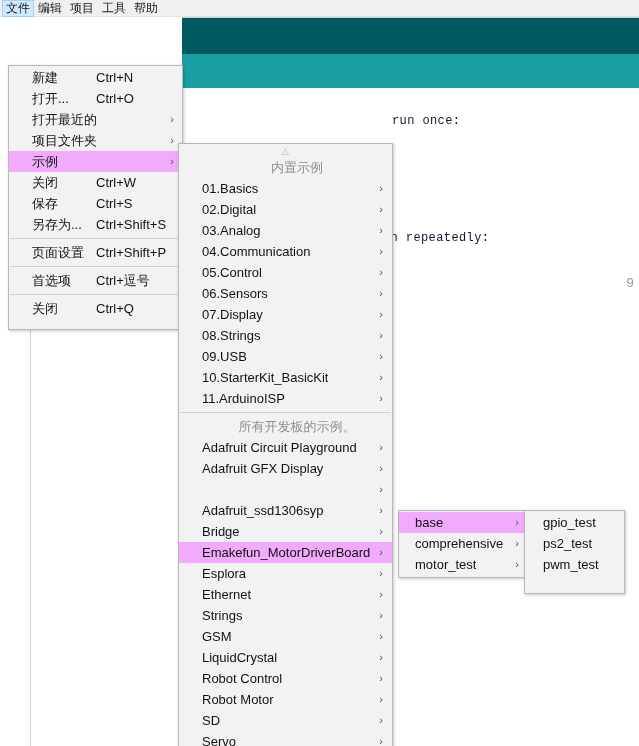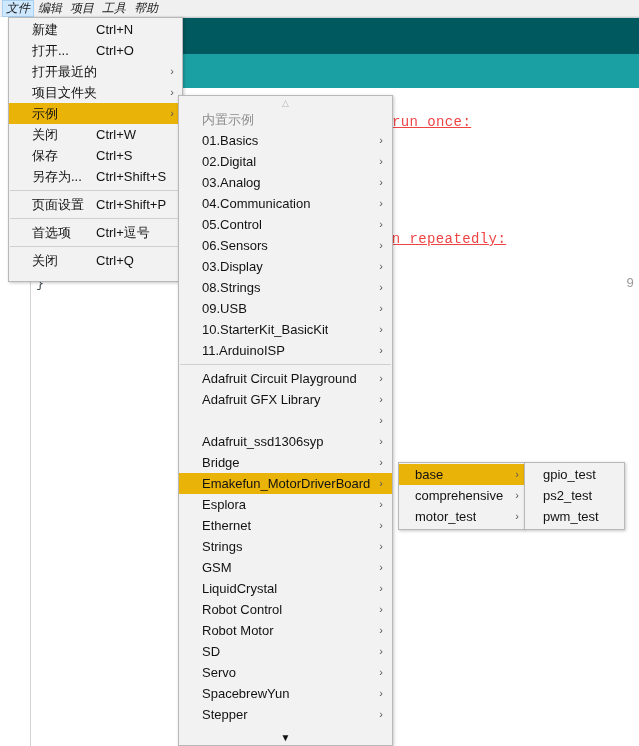--- a/index.html
+++ b/index.html
@@ -35,7 +35,6 @@
     align-items: center;
     padding-left: 2px;
     box-sizing: border-box;
-    font-style: italic;
   }
   .menubar-item {
     font-size: 12px;

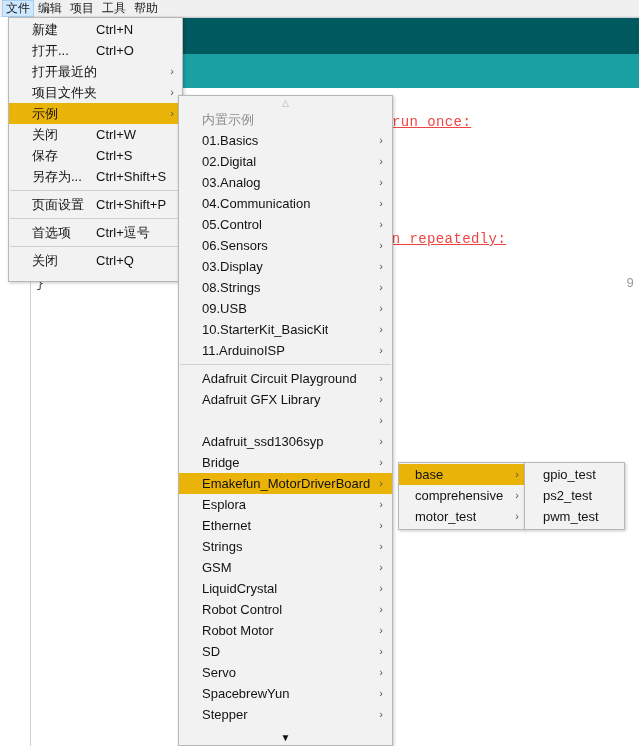--- a/index.html
+++ b/index.html
@@ -115,6 +115,7 @@
     box-sizing: border-box;
     box-shadow: 1px 1px 3px rgba(0,0,0,0.22);
     padding: 1px 0;
+    margin-top: 48px;
   }
   .menu-row {
     position: relative;

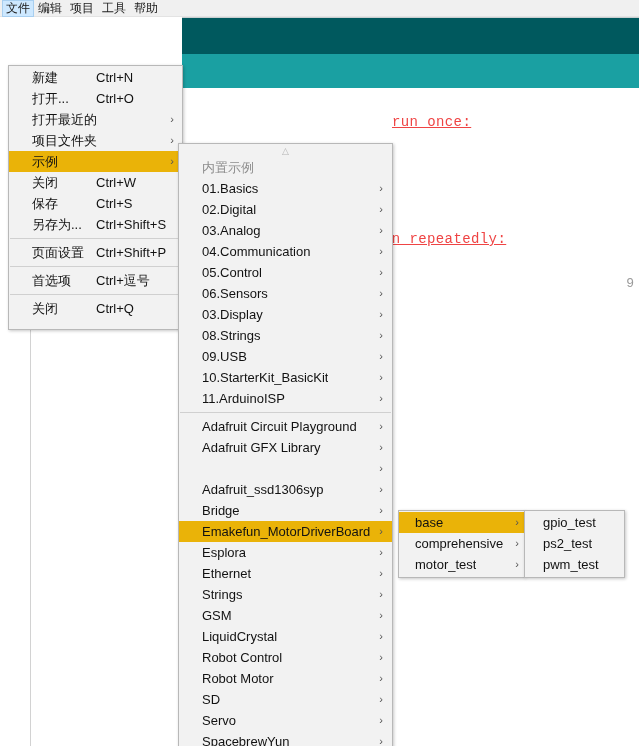--- a/index.html
+++ b/index.html
@@ -93,11 +93,10 @@
     position: absolute;
     left: 38px;
     font-family: "Liberation Mono", "DejaVu Sans Mono", monospace;
-    font-size: 14px;
+    font-size: 12px;
     letter-spacing: 0.4px;
-    color: #ef4444;
+    color: #0f172a;
     white-space: pre;
-    text-decoration: underline;
   }
   .code-brace {
     position: absolute;

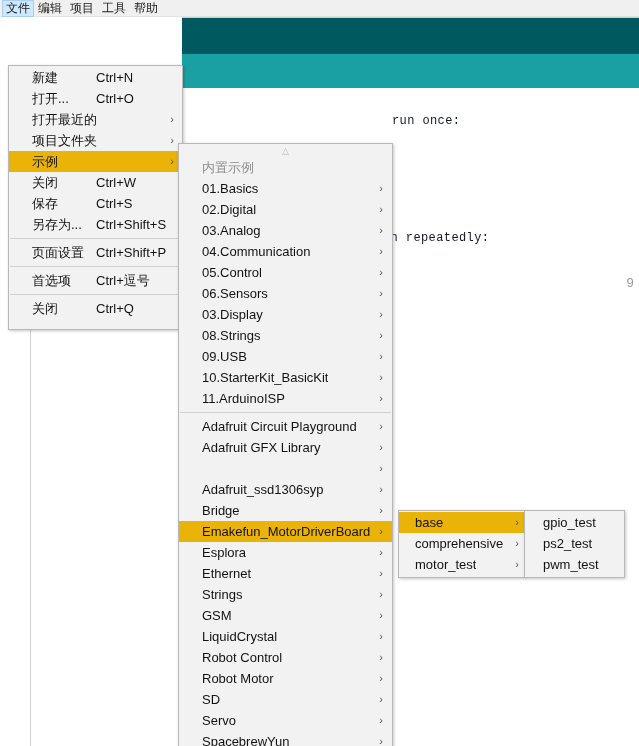--- a/index.html
+++ b/index.html
@@ -129,7 +129,7 @@
     box-sizing: border-box;
   }
   .menu-row.highlight {
-    background: #eab308;
+    background: #f0abfc;
   }
   .menu-row .label {
     overflow: hidden;

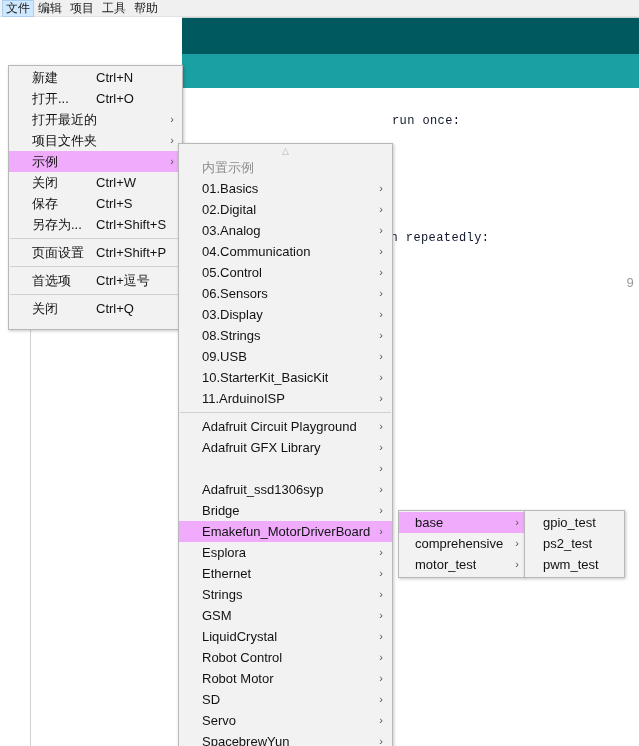--- a/index.html
+++ b/index.html
@@ -191,7 +191,7 @@
   }
   #examples-menu .menu-row { padding-left: 23px; }
   #examples-menu .menu-row .arrow { right: 9px; }
-  #examples-menu .menu-caption { padding-left: 23px; }
+  #examples-menu .menu-caption { padding-left: 23px; text-align: center; }
   #examples-list {
     position: absolute;
     left: 0; right: 0;

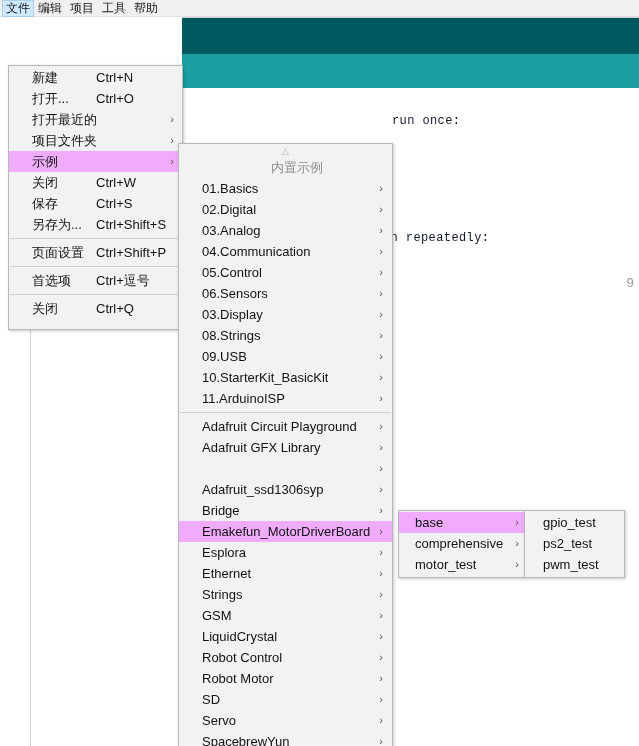--- a/index.html
+++ b/index.html
@@ -323,7 +323,7 @@
             <span class="arrow">›</span>
           </div>
           <div class="menu-row">
-            <span class="label">03.Display</span>
+            <span class="label">07.Display</span>
             <span class="arrow">›</span>
           </div>
           <div class="menu-row">

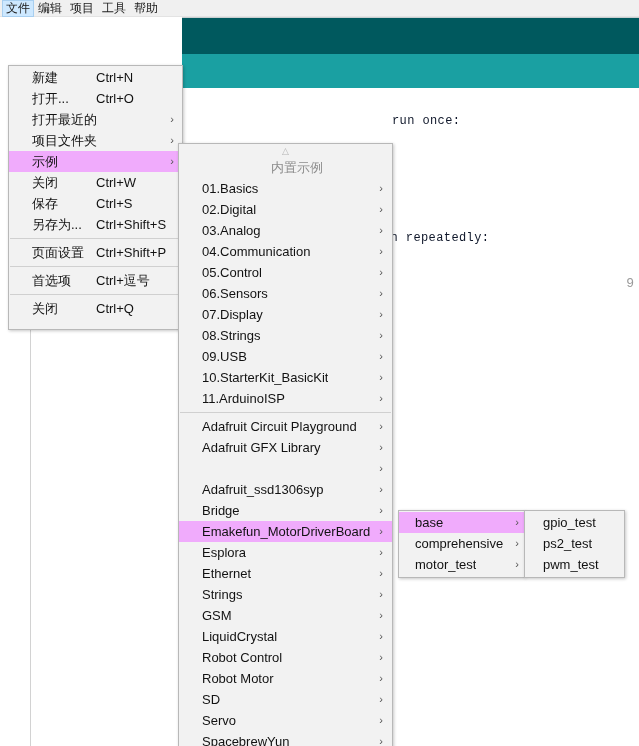--- a/index.html
+++ b/index.html
@@ -343,6 +343,7 @@
             <span class="arrow">›</span>
           </div>
           <div class="menu-sep"></div>
+          <div class="menu-caption">所有开发板的示例。</div>
           <div class="menu-row">
             <span class="label">Adafruit Circuit Playground</span>
             <span class="arrow">›</span>

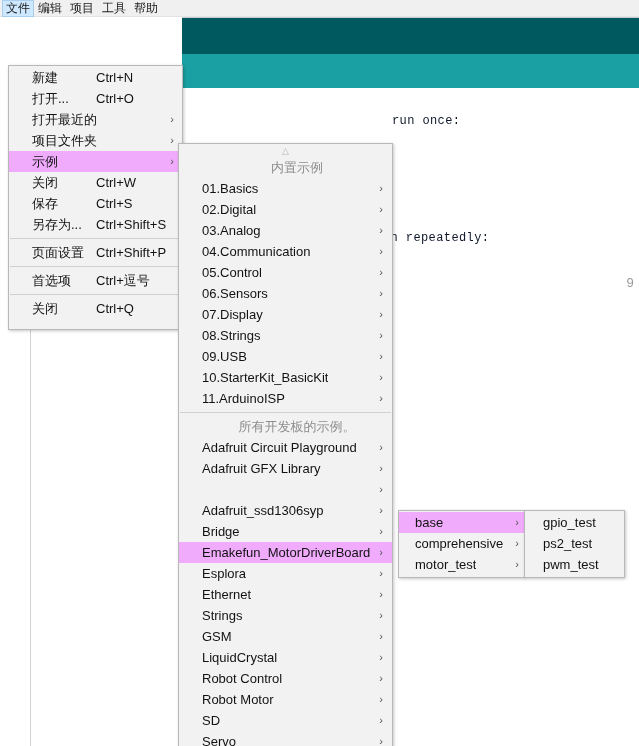--- a/index.html
+++ b/index.html
@@ -349,7 +349,7 @@
             <span class="arrow">›</span>
           </div>
           <div class="menu-row">
-            <span class="label">Adafruit GFX Library</span>
+            <span class="label">Adafruit GFX Display</span>
             <span class="arrow">›</span>
           </div>
           <div class="menu-row">

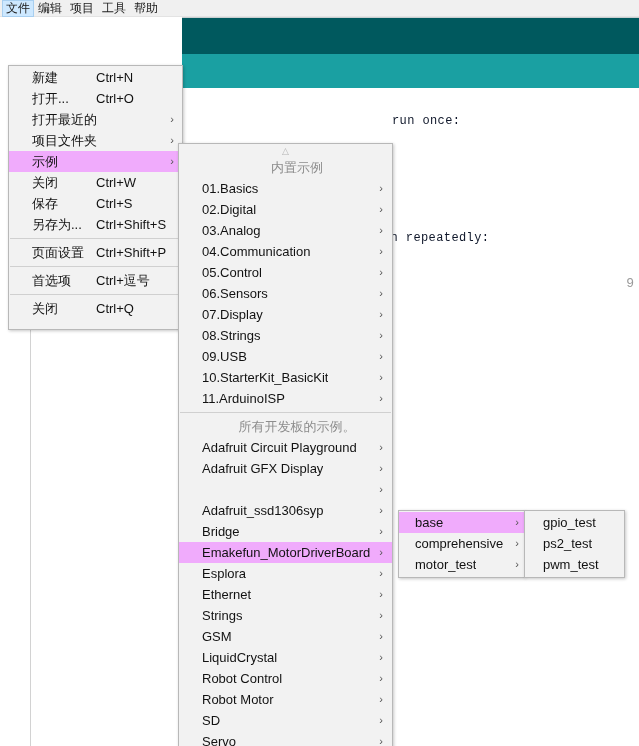--- a/index.html
+++ b/index.html
@@ -214,7 +214,7 @@
 
   #leaf-menu {
     left: 524px; top: 462px;
-    width: 101px; height: 68px;
+    width: 101px; height: 84px;
   }
   #leaf-menu .menu-row { padding-left: 18px; }
 </style>

